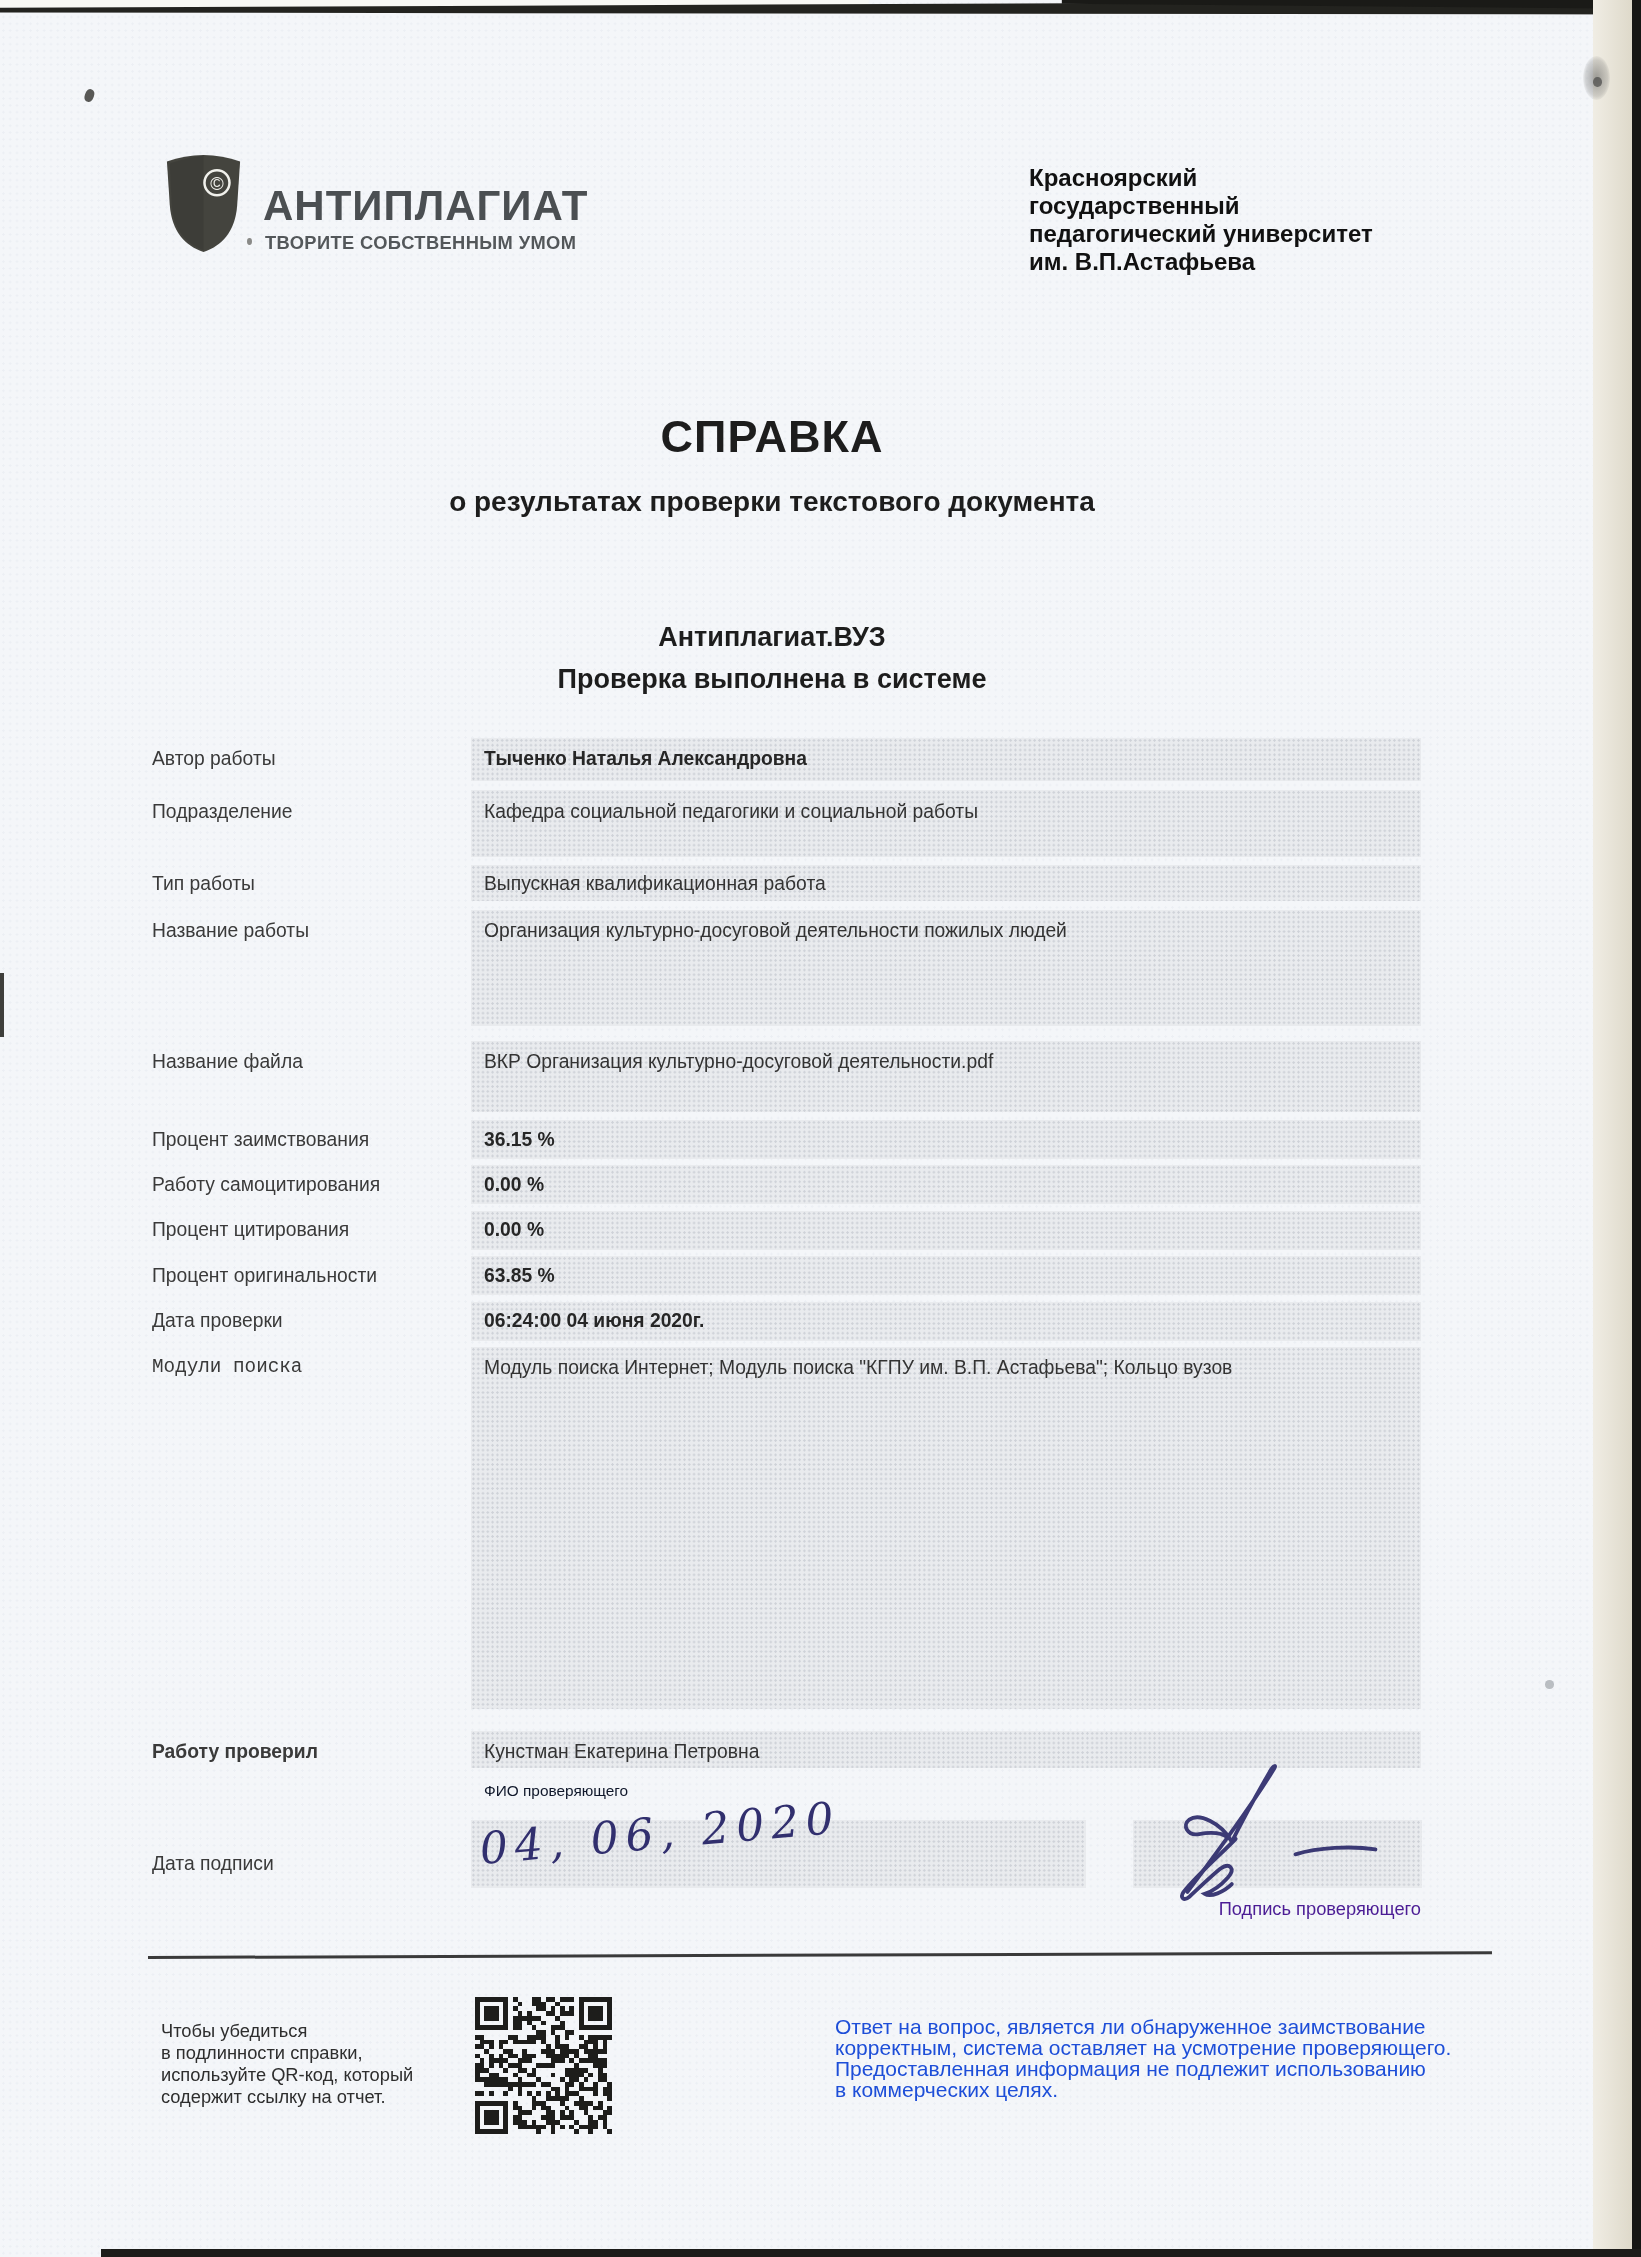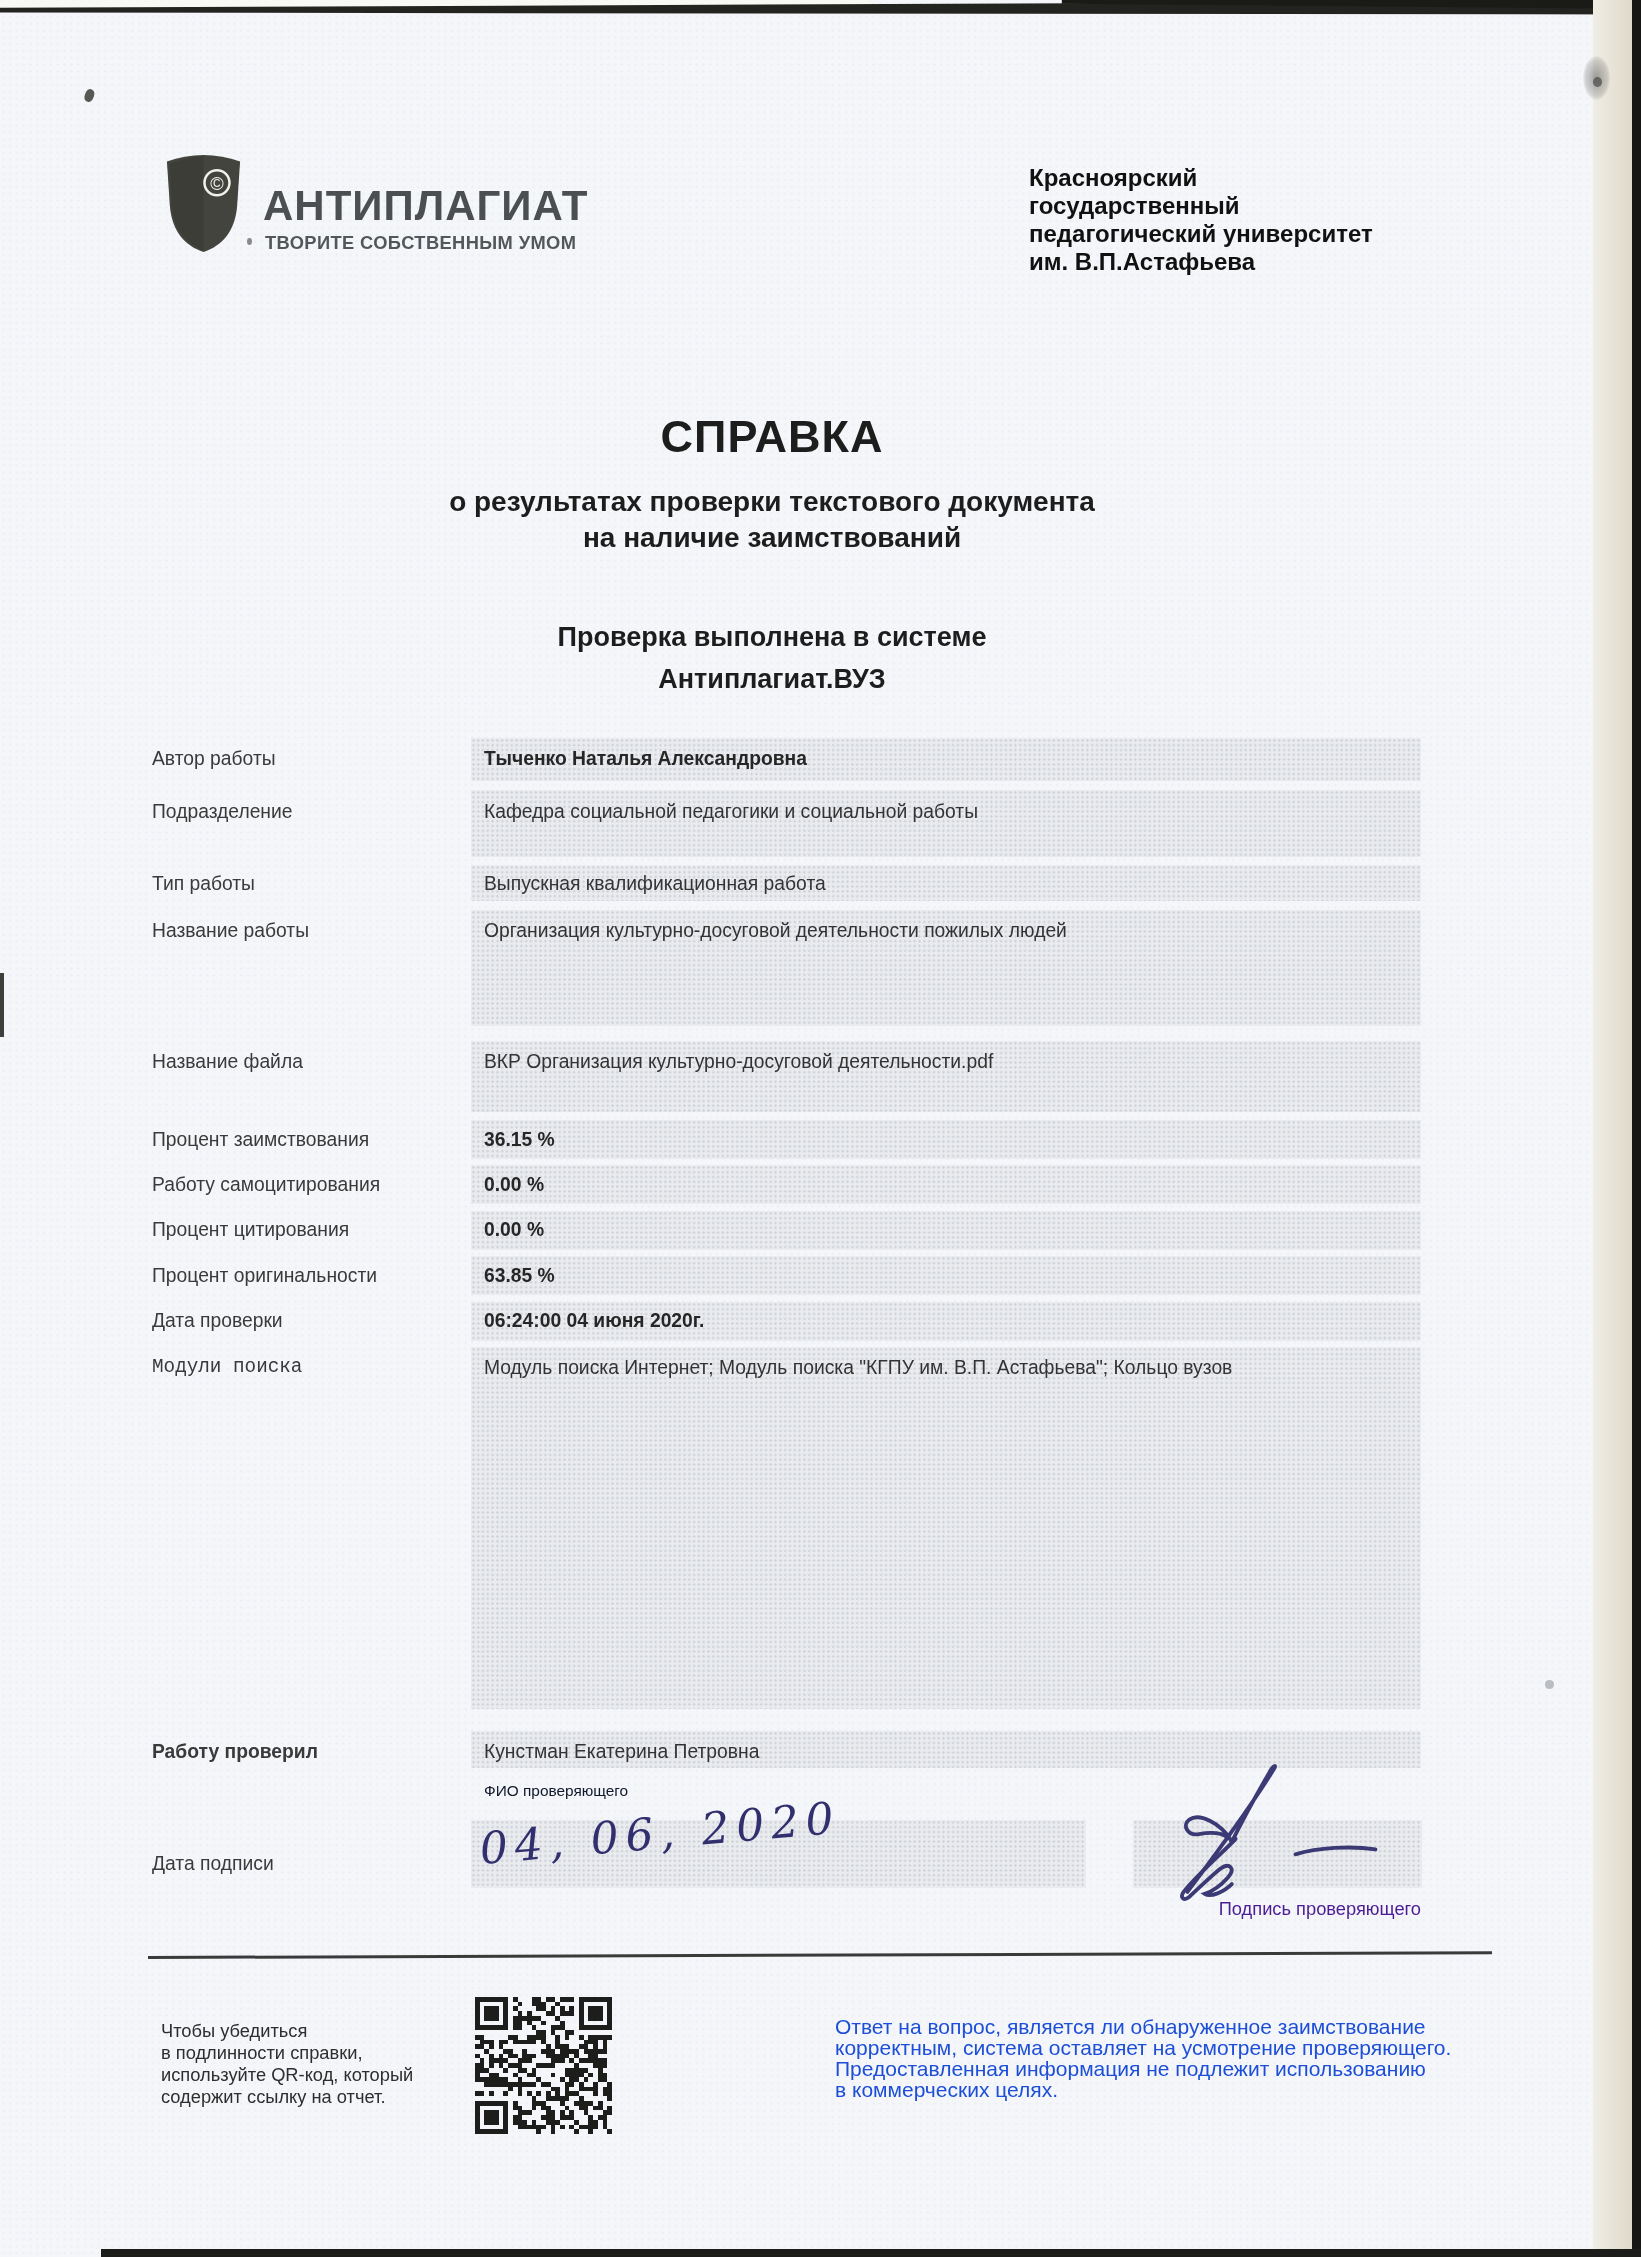--- a/index.html
+++ b/index.html
@@ -93,7 +93,6 @@
   <div class="title-main">СПРАВКА</div>
   <div class="title-sub">
     <div>о результатах проверки текстового документа</div>
-    <div>на наличие заимствований</div>
   </div>
 </div>
 

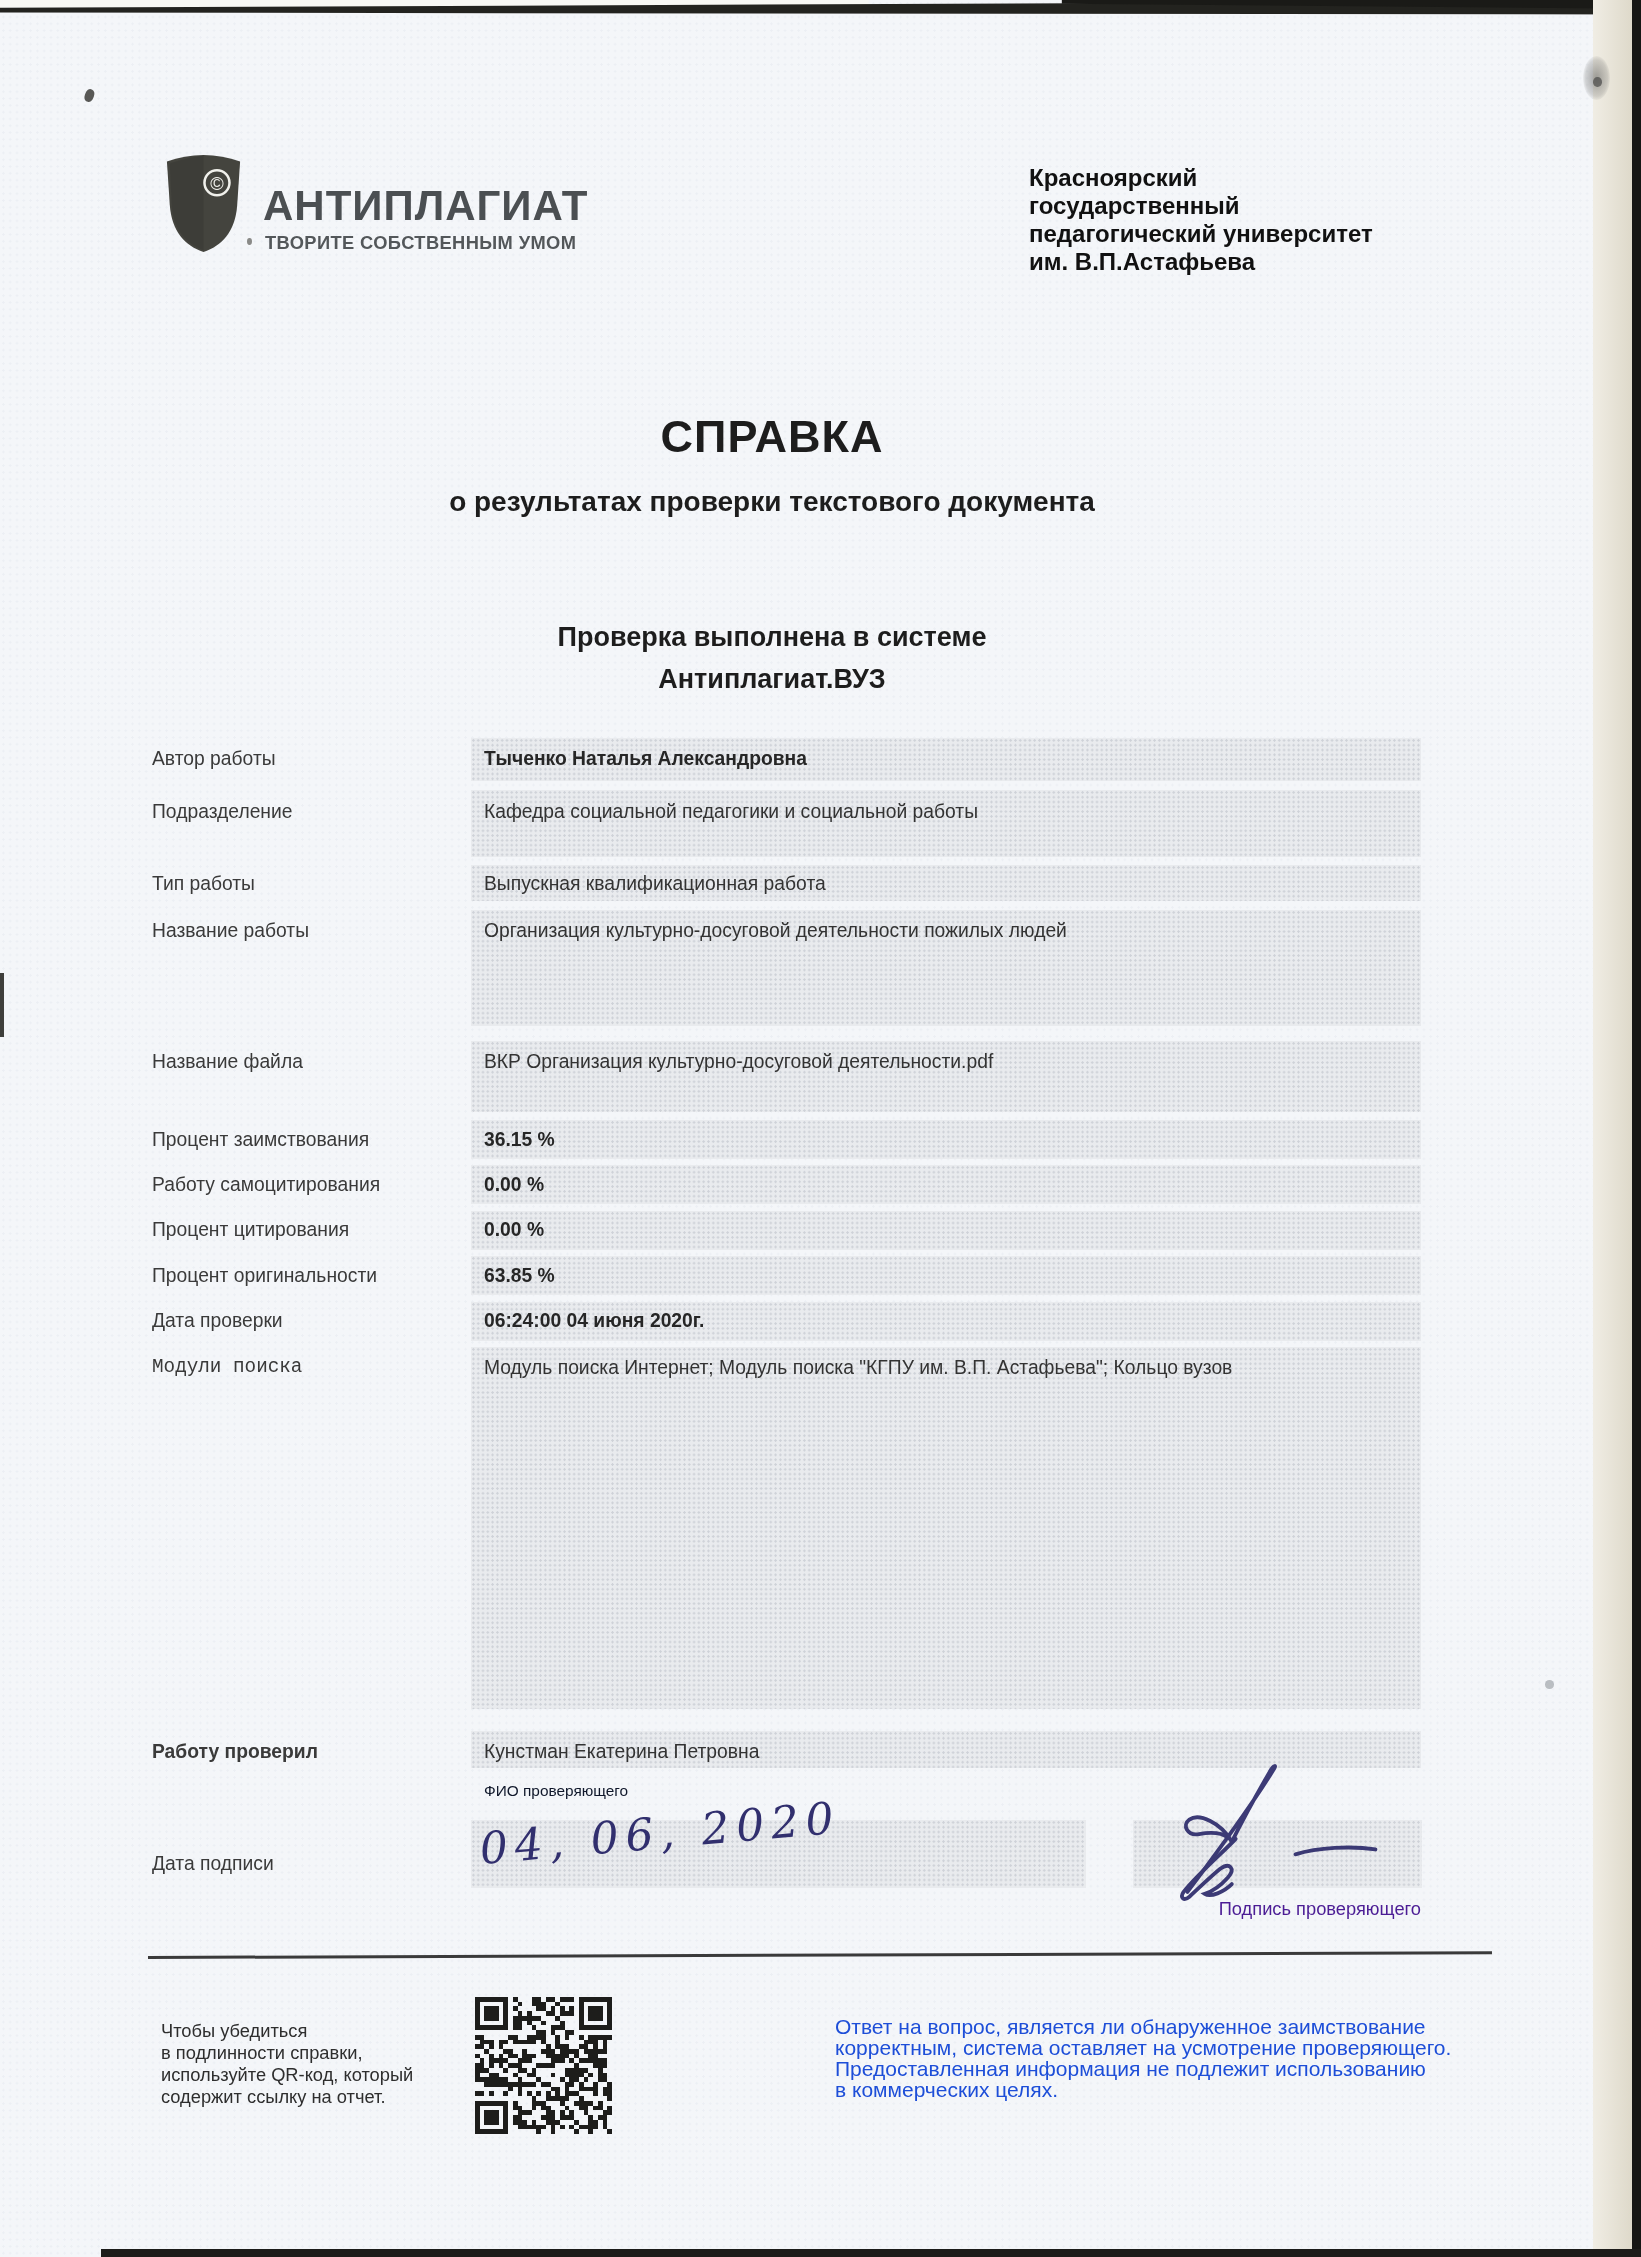--- a/index.html
+++ b/index.html
@@ -97,8 +97,8 @@
 </div>
 
 <div class="system-block">
+  <div class="system-line">Антиплагиат.ВУЗ</div>
   <div class="system-line">Проверка выполнена в системе</div>
-  <div class="system-line">Антиплагиат.ВУЗ</div>
 </div>
 
 <div id="fields">

